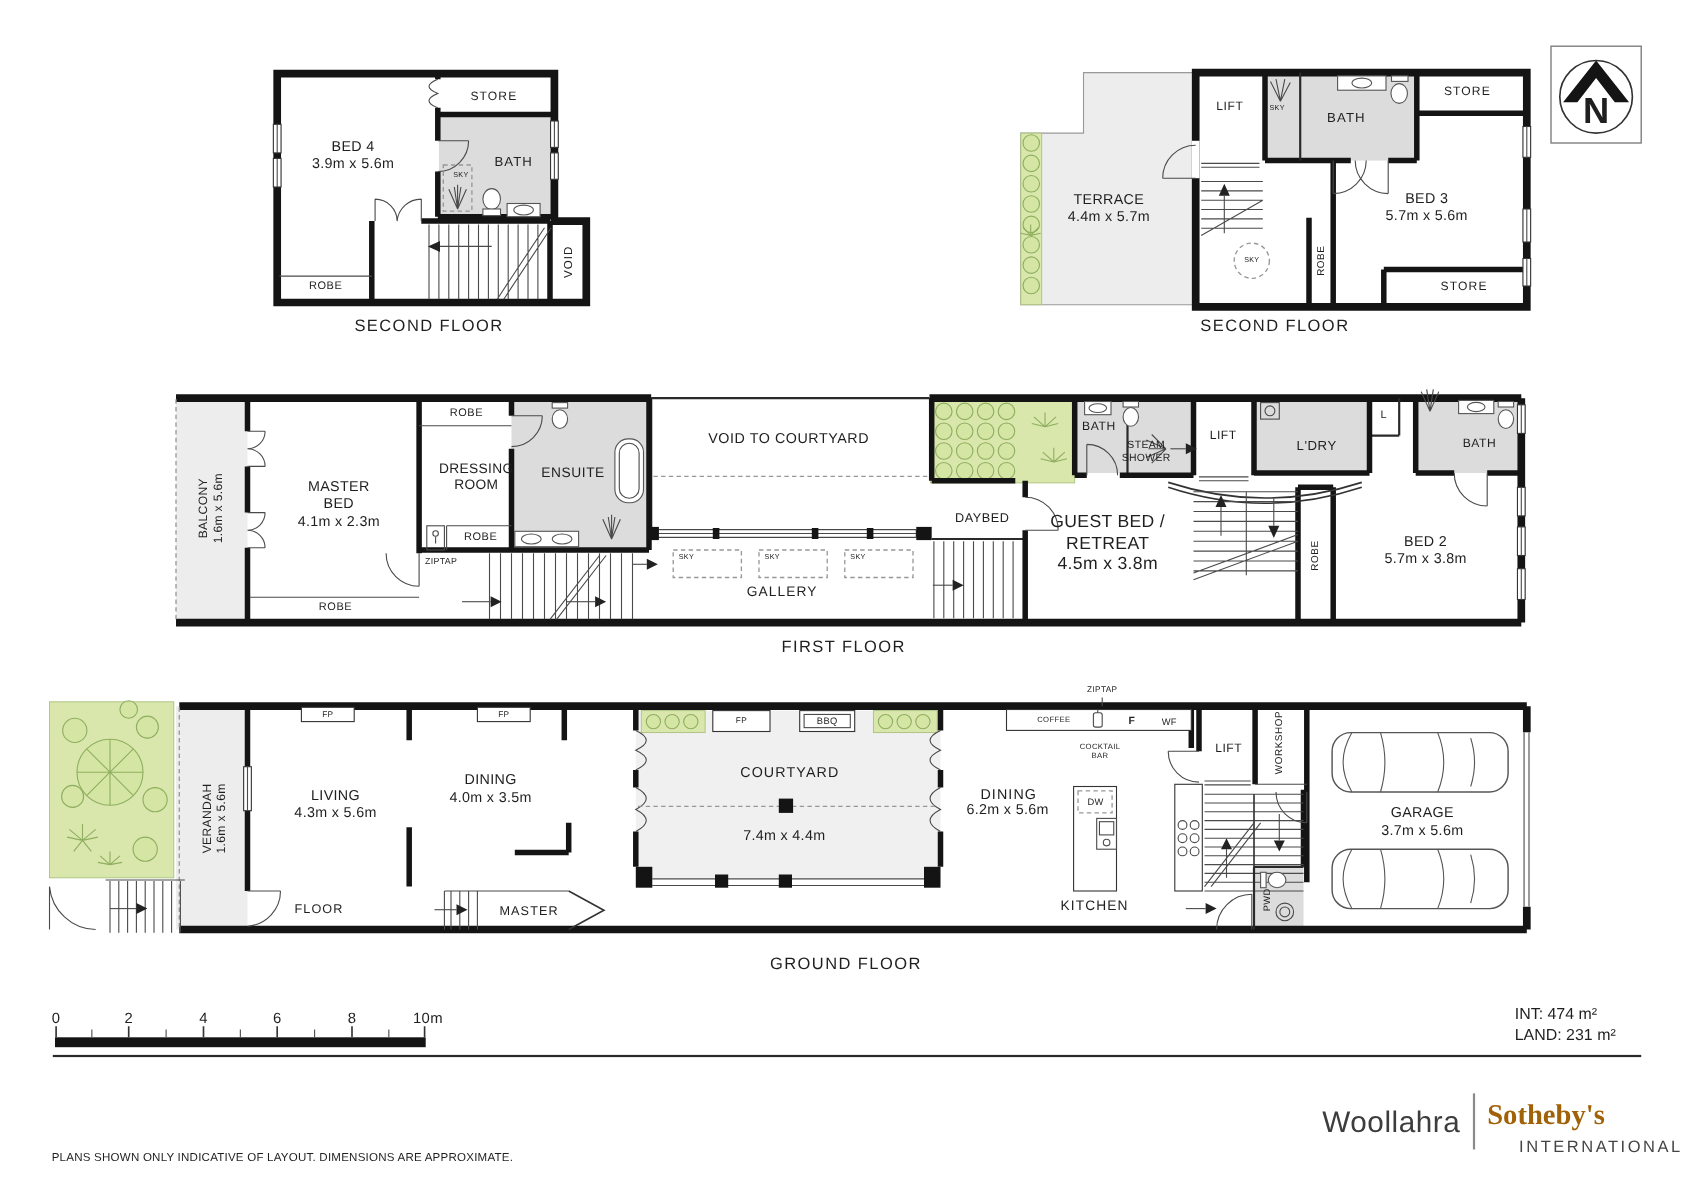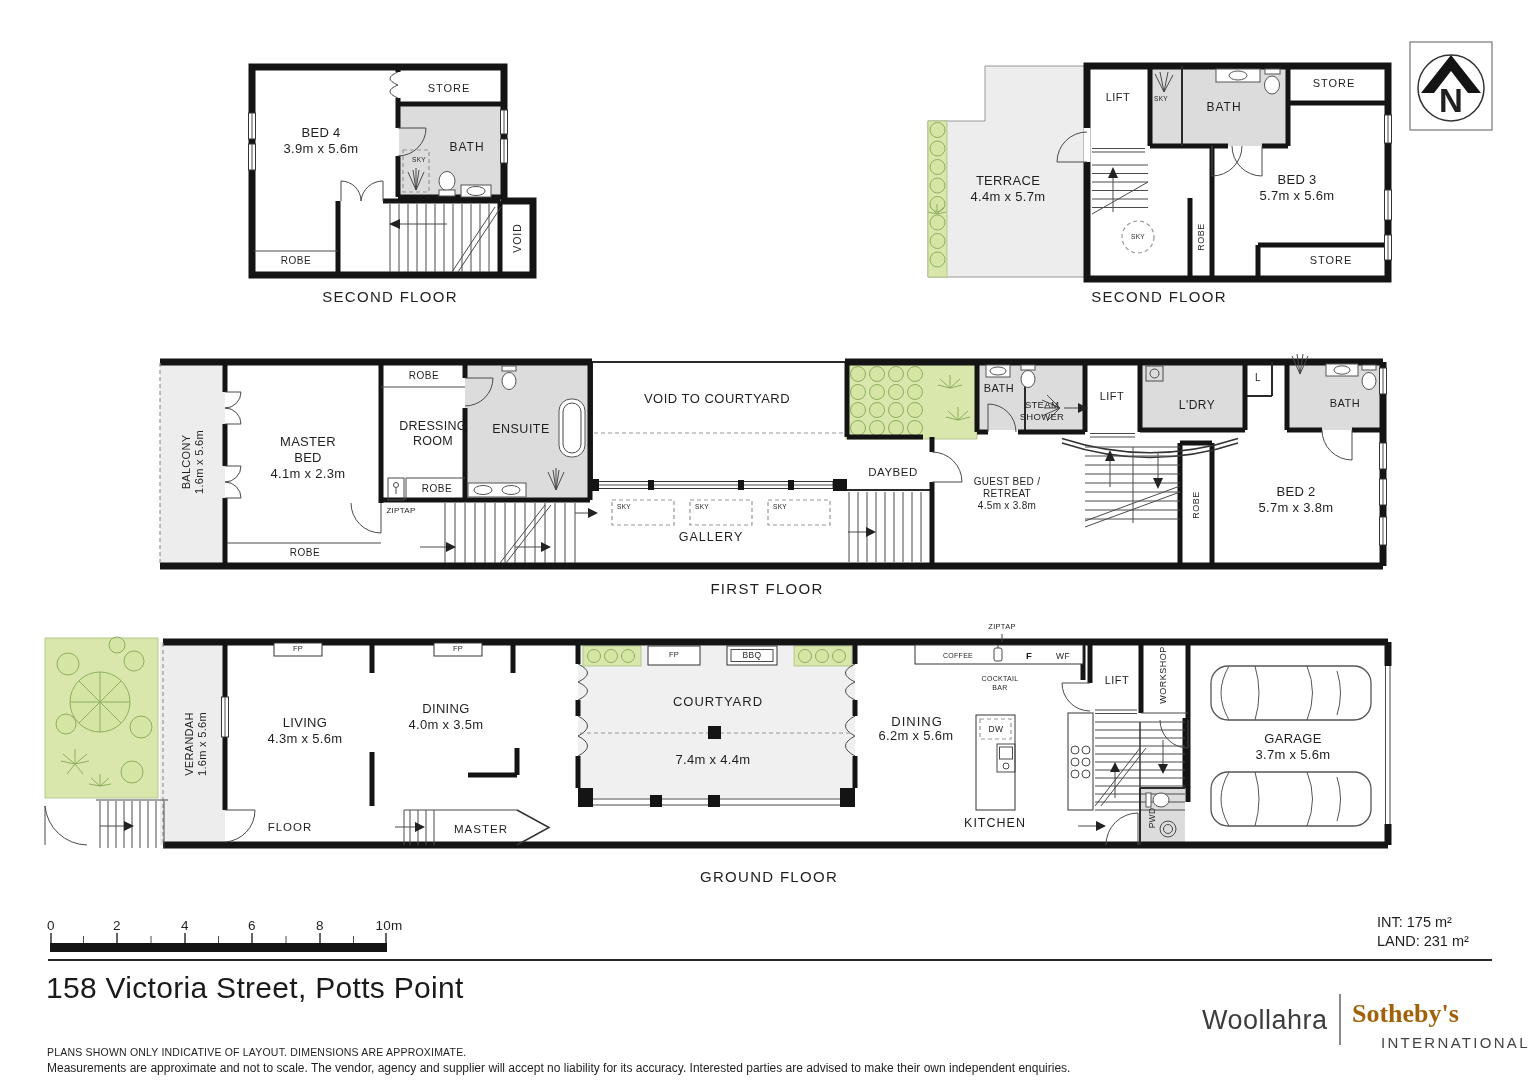--- a/index.html
+++ b/index.html
@@ -466,7 +466,7 @@
   <div class="lbl" style="left:1197px;top:405px;font-size:12px;letter-spacing:.5px">L'DRY</div>
   <div class="lbl" style="left:1258px;top:378px;font-size:10px">L</div>
   <div class="lbl" style="left:1345px;top:404px;font-size:11px;letter-spacing:.5px">BATH</div>
-  <div class="lbl" style="left:1007px;top:494px;font-size:10px">GUEST BED /
+  <div class="lbl" style="left:1007px;top:494px;font-size:16px">GUEST BED /
 RETREAT
 4.5m x 3.8m</div>
   <div class="lbl rot" style="left:1196px;top:505px;font-size:9px;letter-spacing:.5px">ROBE</div>

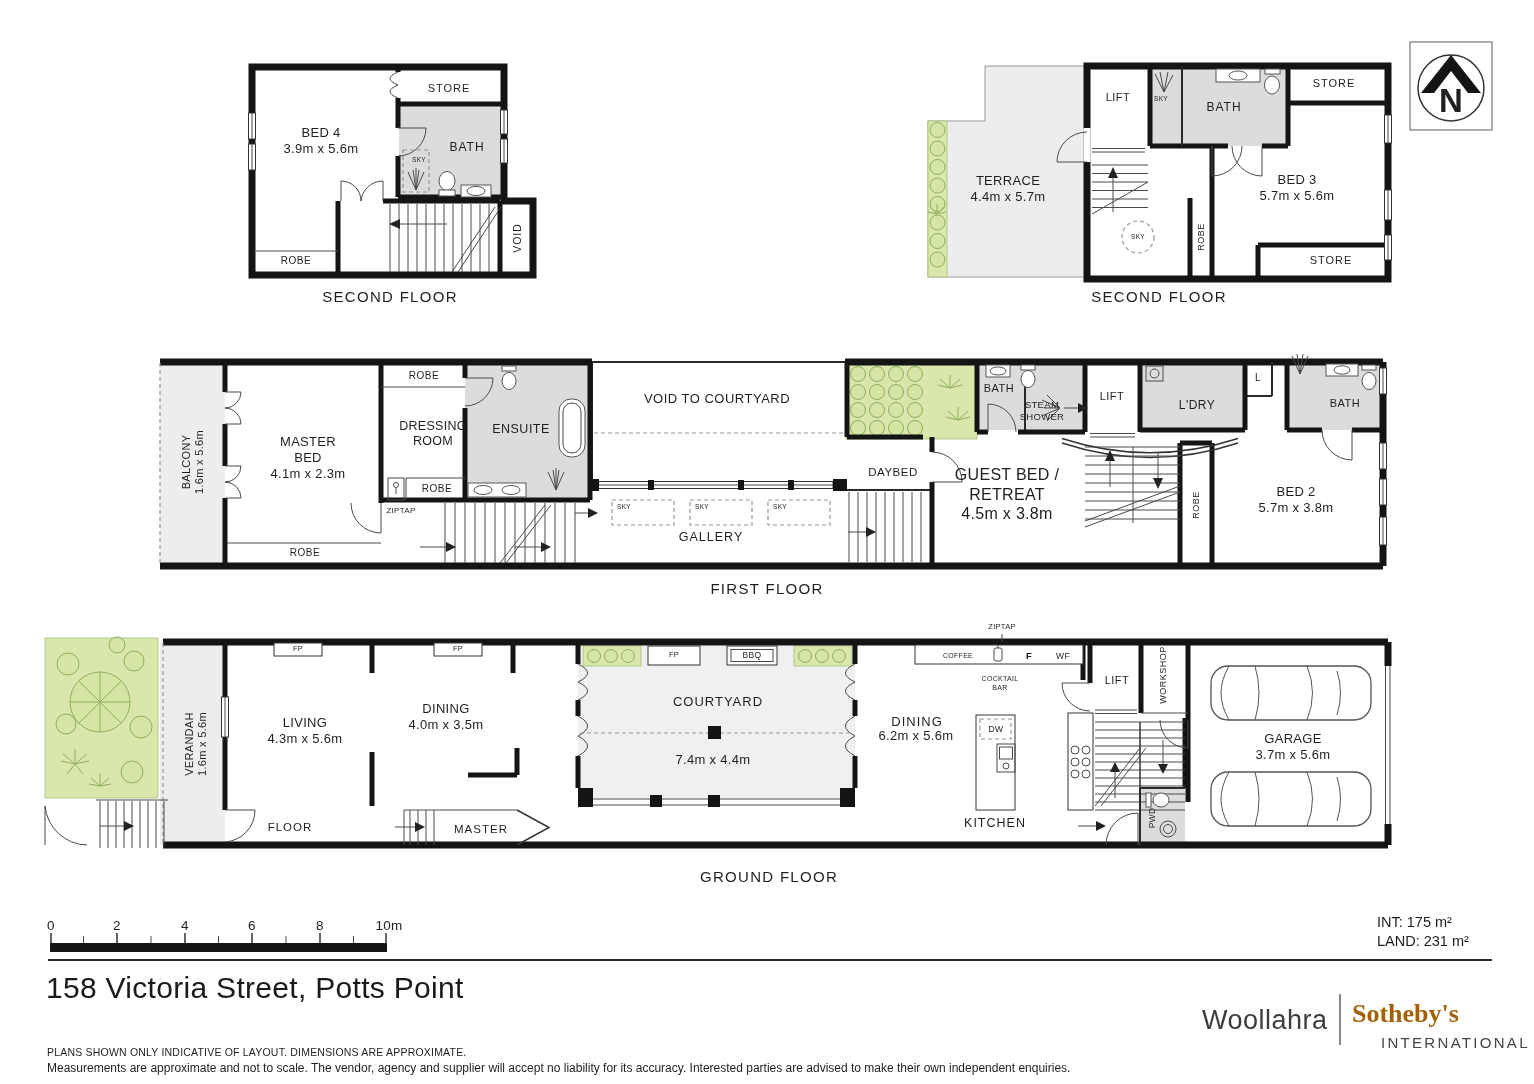--- a/index.html
+++ b/index.html
@@ -505,7 +505,7 @@
 3.7m x 5.6m</div>
   <div class="lbl floor-title" style="left:769px;top:877px">GROUND FLOOR</div>
 
-  <div class="lblL" style="left:1377px;top:914px;font-size:14.5px">INT: 175 m²</div>
+  <div class="lblL" style="left:1377px;top:914px;font-size:14.5px">INT: 474 m²</div>
   <div class="lblL" style="left:1377px;top:933px;font-size:14.5px">LAND: 231 m²</div>
   <div style="position:absolute;left:48px;top:959px;width:1444px;height:2px;background:#2a2a2a"></div>
   <div class="lblL" style="left:46px;top:971px;font-size:30px;color:#1a1a1a;letter-spacing:.3px">158 Victoria Street, Potts Point</div>

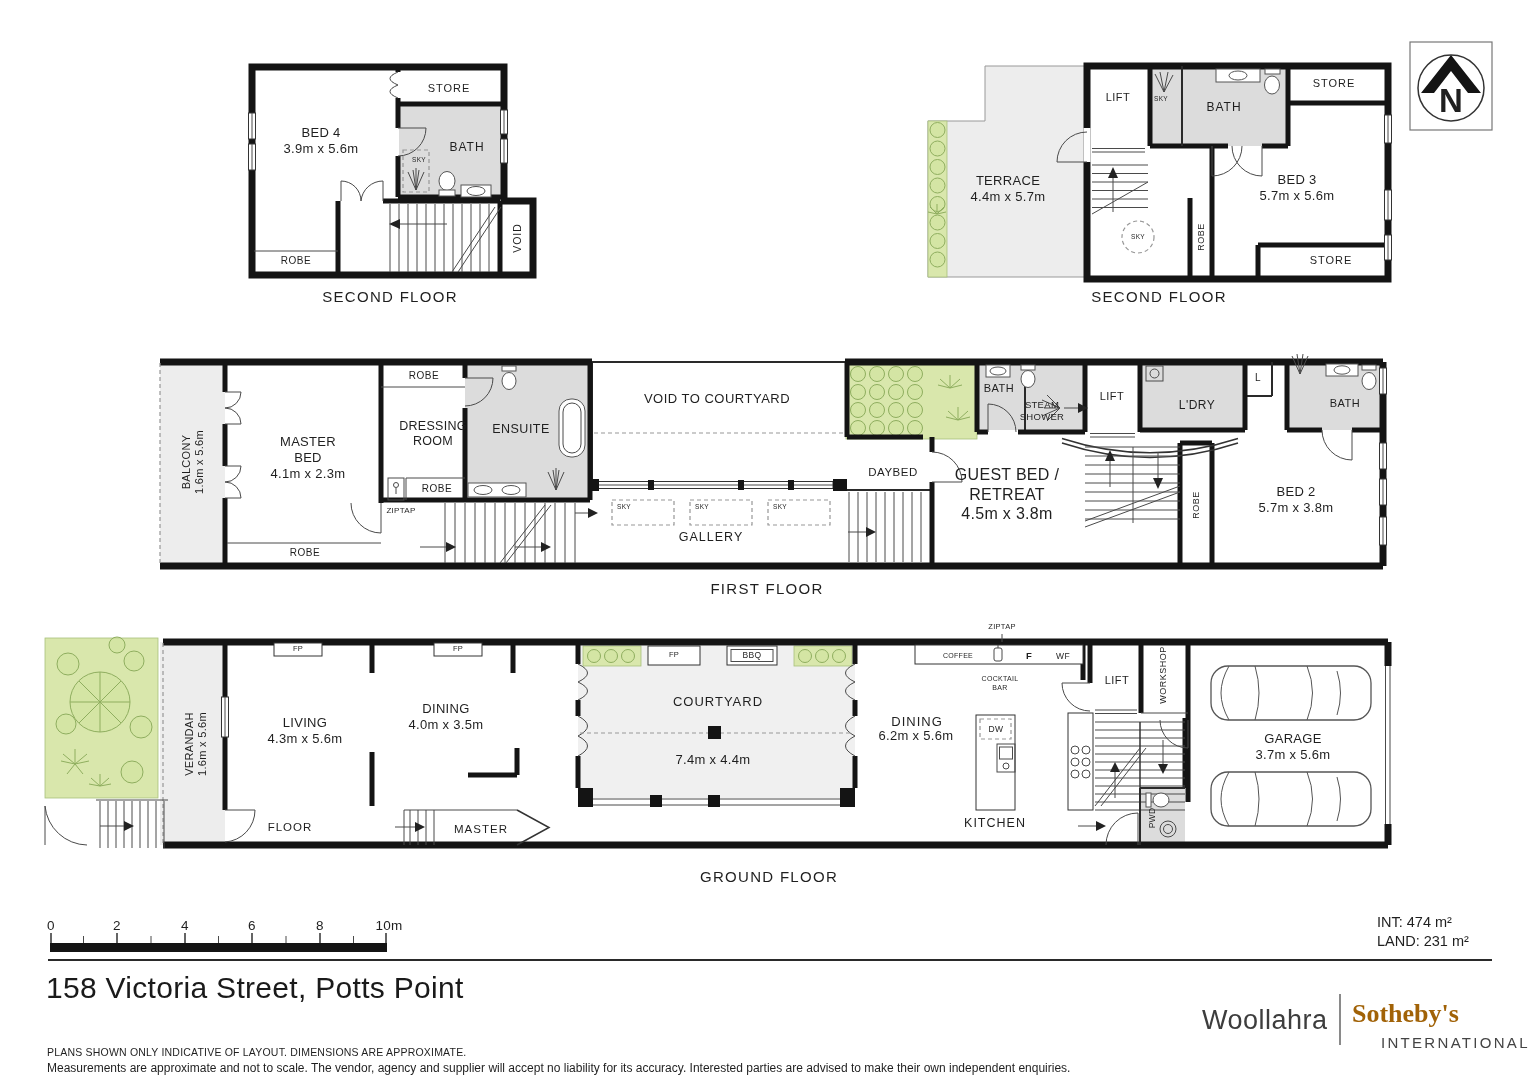--- a/index.html
+++ b/index.html
@@ -508,7 +508,6 @@
   <div class="lblL" style="left:1377px;top:914px;font-size:14.5px">INT: 474 m²</div>
   <div class="lblL" style="left:1377px;top:933px;font-size:14.5px">LAND: 231 m²</div>
   <div style="position:absolute;left:48px;top:959px;width:1444px;height:2px;background:#2a2a2a"></div>
-  <div class="lblL" style="left:46px;top:971px;font-size:30px;color:#1a1a1a;letter-spacing:.3px">158 Victoria Street, Potts Point</div>
   <div class="lblL" style="left:47px;top:1046px;font-size:10.5px;letter-spacing:.2px">PLANS SHOWN ONLY INDICATIVE OF LAYOUT. DIMENSIONS ARE APPROXIMATE.</div>
   <div class="lblL" style="left:47px;top:1061px;font-size:12px">Measurements are approximate and not to scale. The vendor, agency and supplier will accept no liability for its accuracy. Interested parties are advised to make their own independent enquiries.</div>
   <div class="lblL" style="left:1202px;top:1005px;font-size:27px;color:#3d3d3d;letter-spacing:.5px">Woollahra</div>

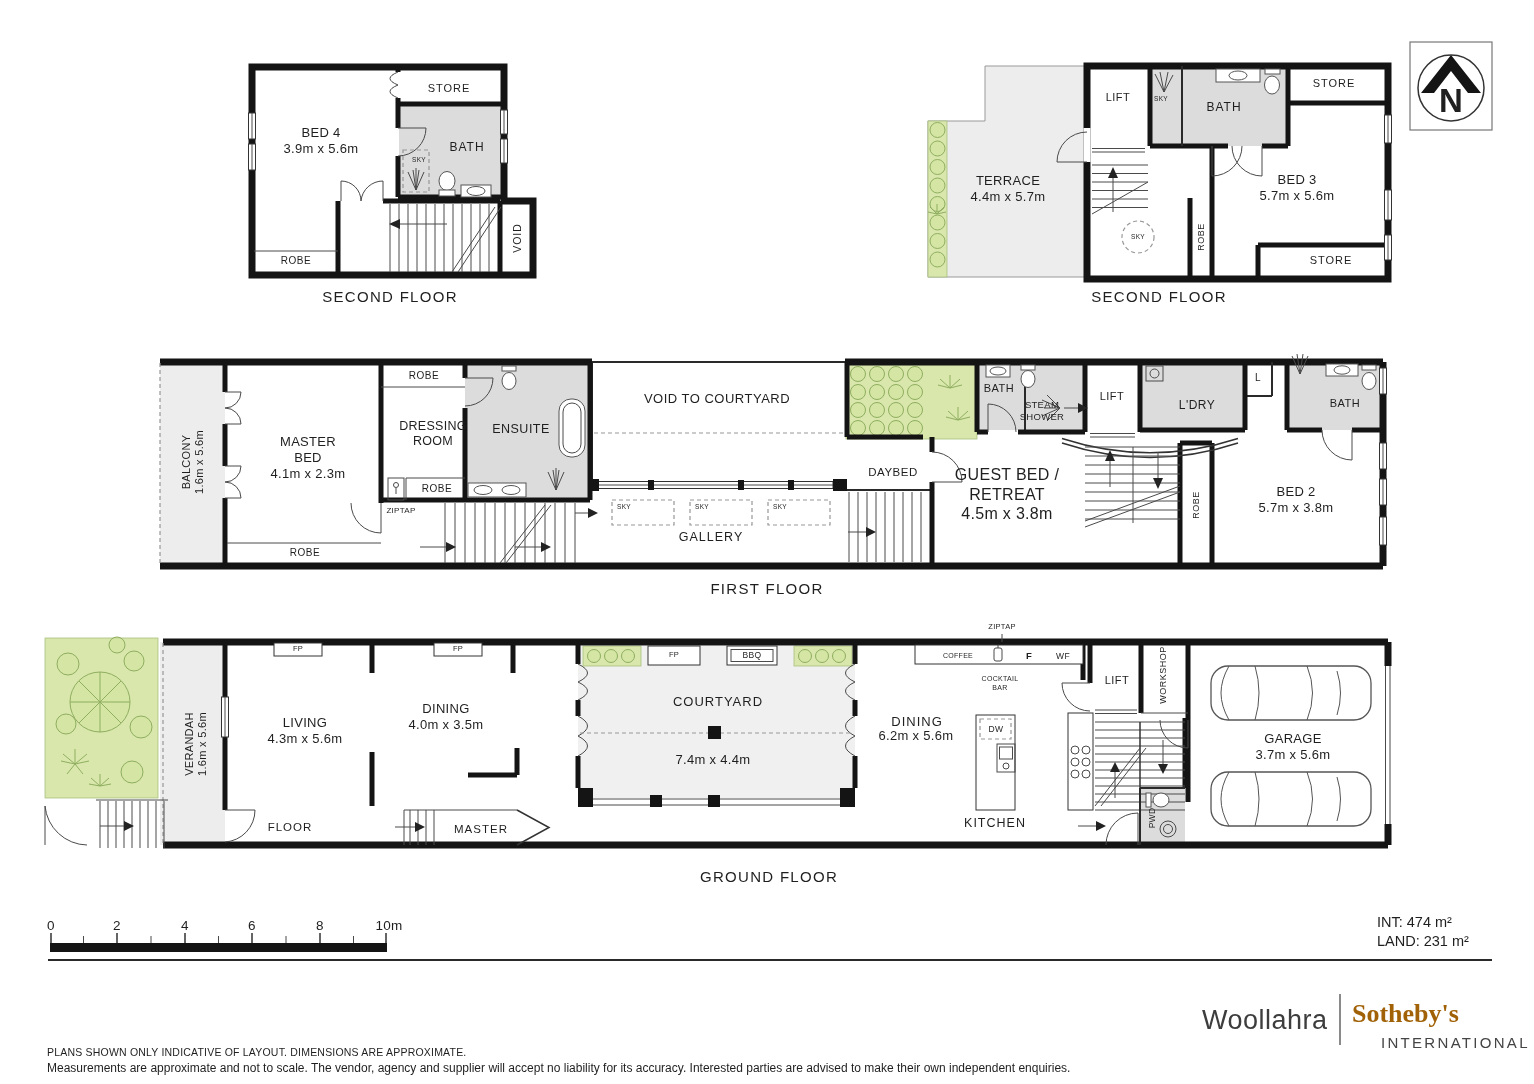--- a/index.html
+++ b/index.html
@@ -509,7 +509,6 @@
   <div class="lblL" style="left:1377px;top:933px;font-size:14.5px">LAND: 231 m²</div>
   <div style="position:absolute;left:48px;top:959px;width:1444px;height:2px;background:#2a2a2a"></div>
   <div class="lblL" style="left:47px;top:1046px;font-size:10.5px;letter-spacing:.2px">PLANS SHOWN ONLY INDICATIVE OF LAYOUT. DIMENSIONS ARE APPROXIMATE.</div>
-  <div class="lblL" style="left:47px;top:1061px;font-size:12px">Measurements are approximate and not to scale. The vendor, agency and supplier will accept no liability for its accuracy. Interested parties are advised to make their own independent enquiries.</div>
   <div class="lblL" style="left:1202px;top:1005px;font-size:27px;color:#3d3d3d;letter-spacing:.5px">Woollahra</div>
   <div style="position:absolute;left:1339px;top:994px;width:1.5px;height:51px;background:#8a8a8a"></div>
   <div class="lblL" style="left:1352px;top:999px;font-size:26px;font-weight:bold;font-family:'Liberation Serif',serif;color:#a16207">Sotheby's</div>

